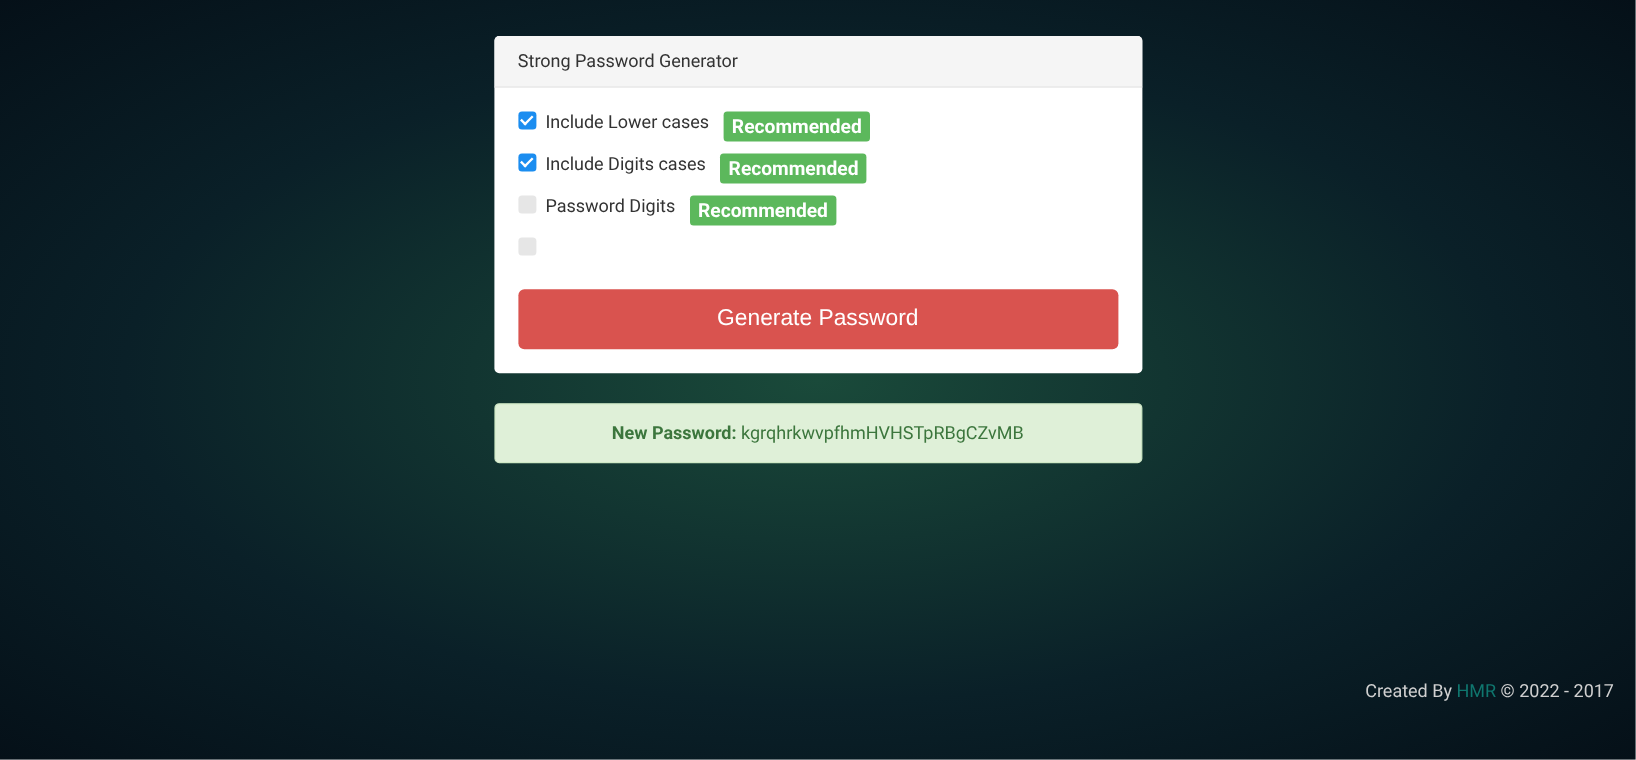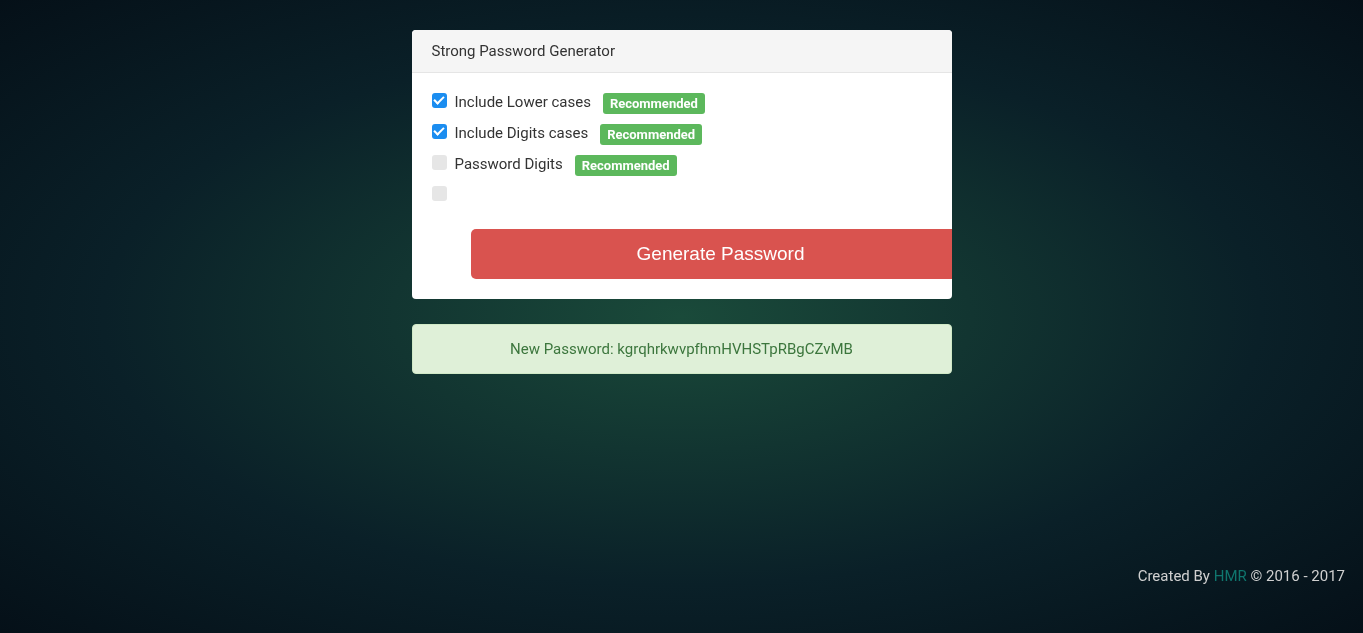--- a/index.html
+++ b/index.html
@@ -96,7 +96,7 @@
     .badge {
       background: #5cb85c;
       color: #fff;
-      font-size: 13px;
+      font-size: 16px;
       font-weight: 700;
       padding: 3px 7px;
       border-radius: 3px;

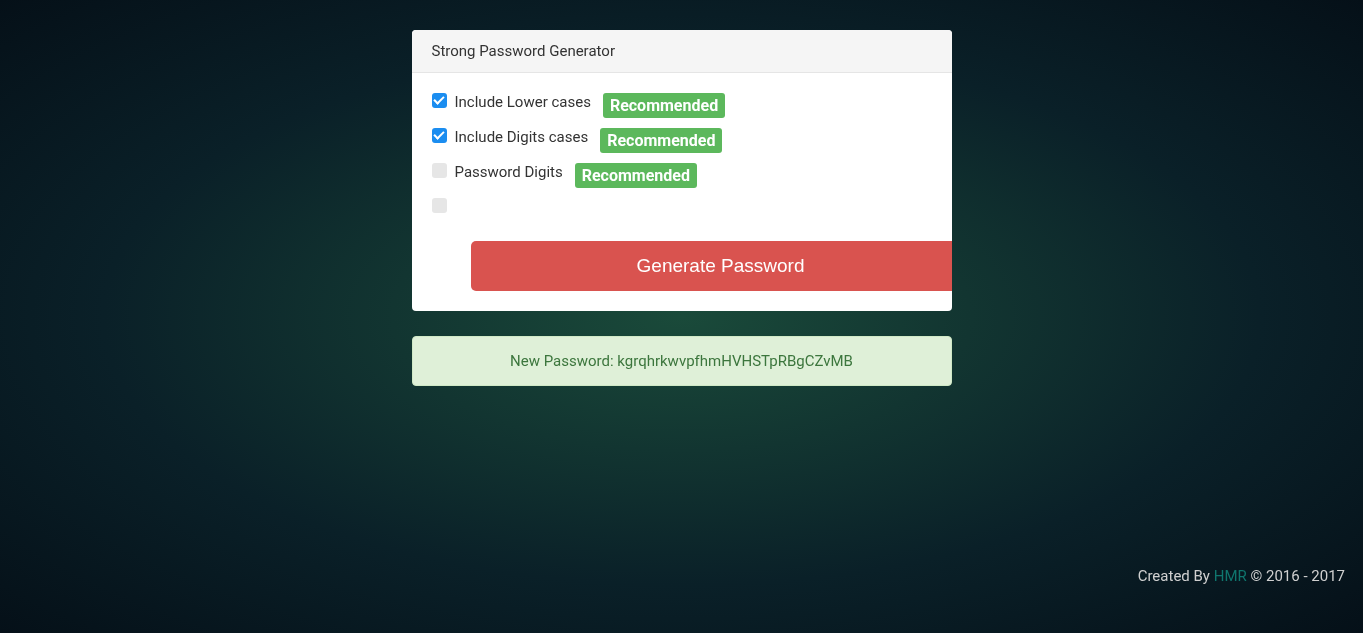--- a/index.html
+++ b/index.html
@@ -111,7 +111,6 @@
       font-size: 19px;
       cursor: pointer;
       margin-top: 18px;
-      margin-left: 39px;
     }
     .result-box {
       background: #dff0d8;

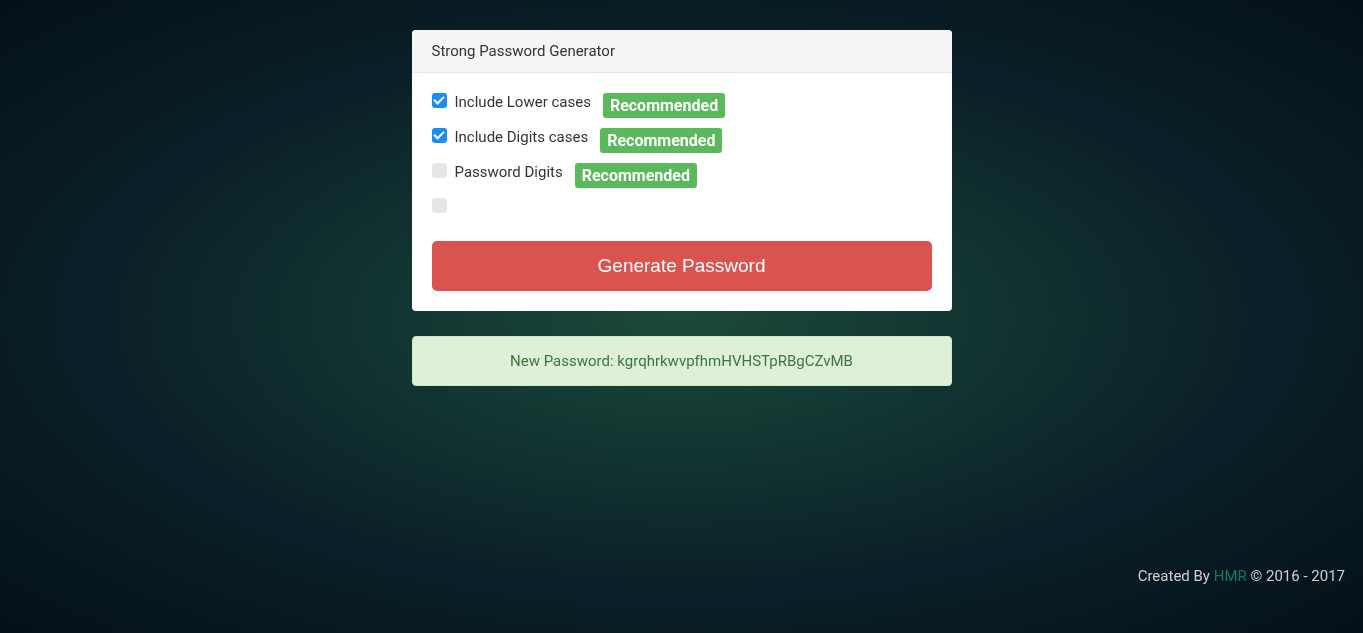--- a/index.html
+++ b/index.html
@@ -122,7 +122,7 @@
       font-size: 15px;
     }
     .result-label {
-      font-weight: 400;
+      font-weight: 700;
     }
     .footer {
       position: absolute;

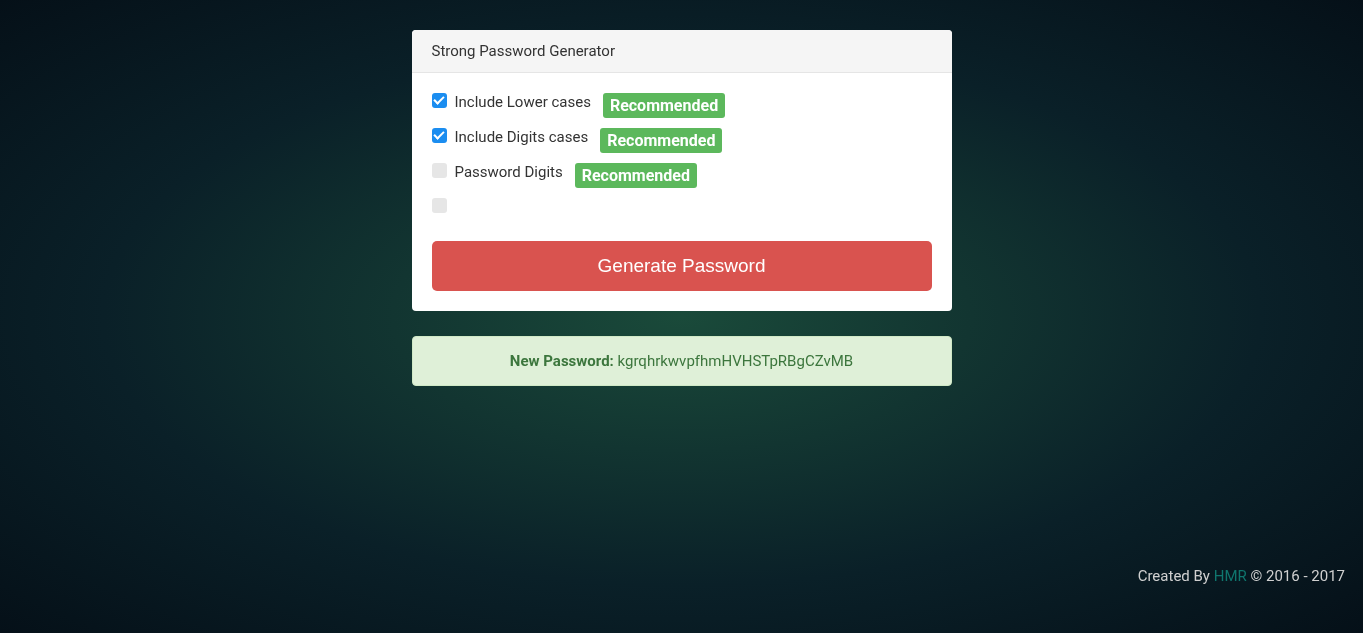--- a/index.html
+++ b/index.html
@@ -175,7 +175,7 @@
 </div>
 
 <div class="footer">
-  <span>Created By </span><a href="#" class="footer-link">HMR</a><span> © 2016 - 2017</span>
+  <span>Created By </span><a href="#" class="footer-link">HMR</a><span> © 2022 - 2017</span>
 </div>
 
 </body></html>

